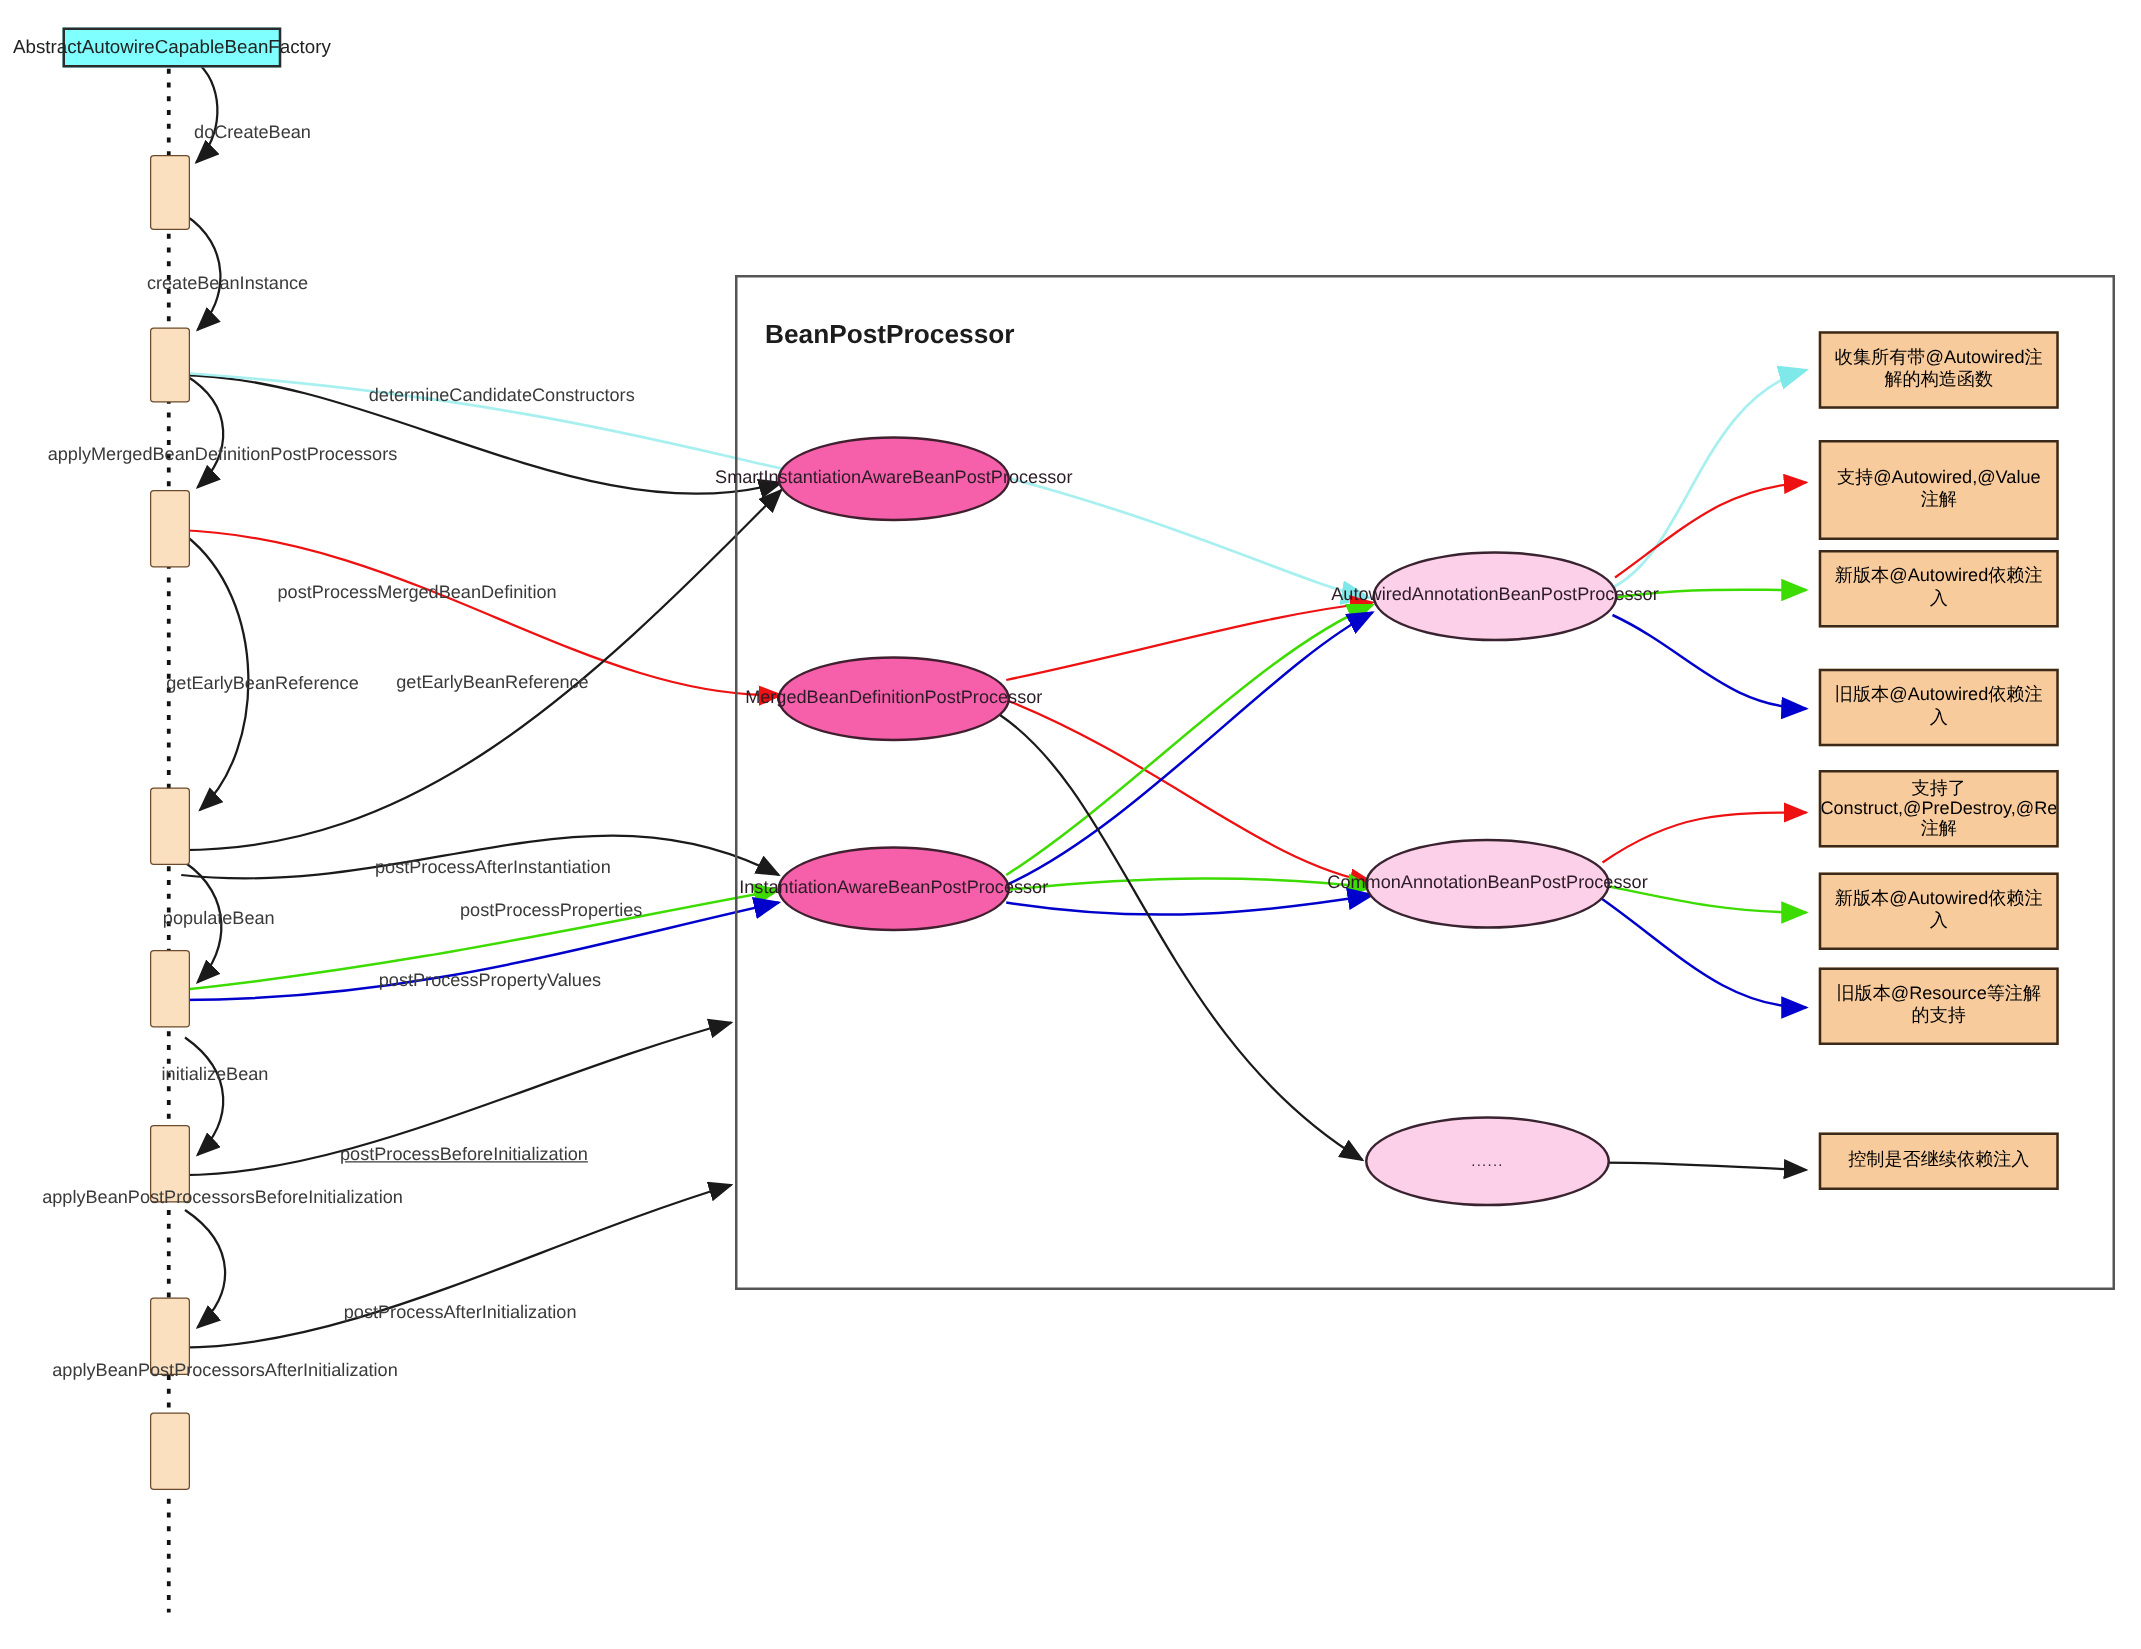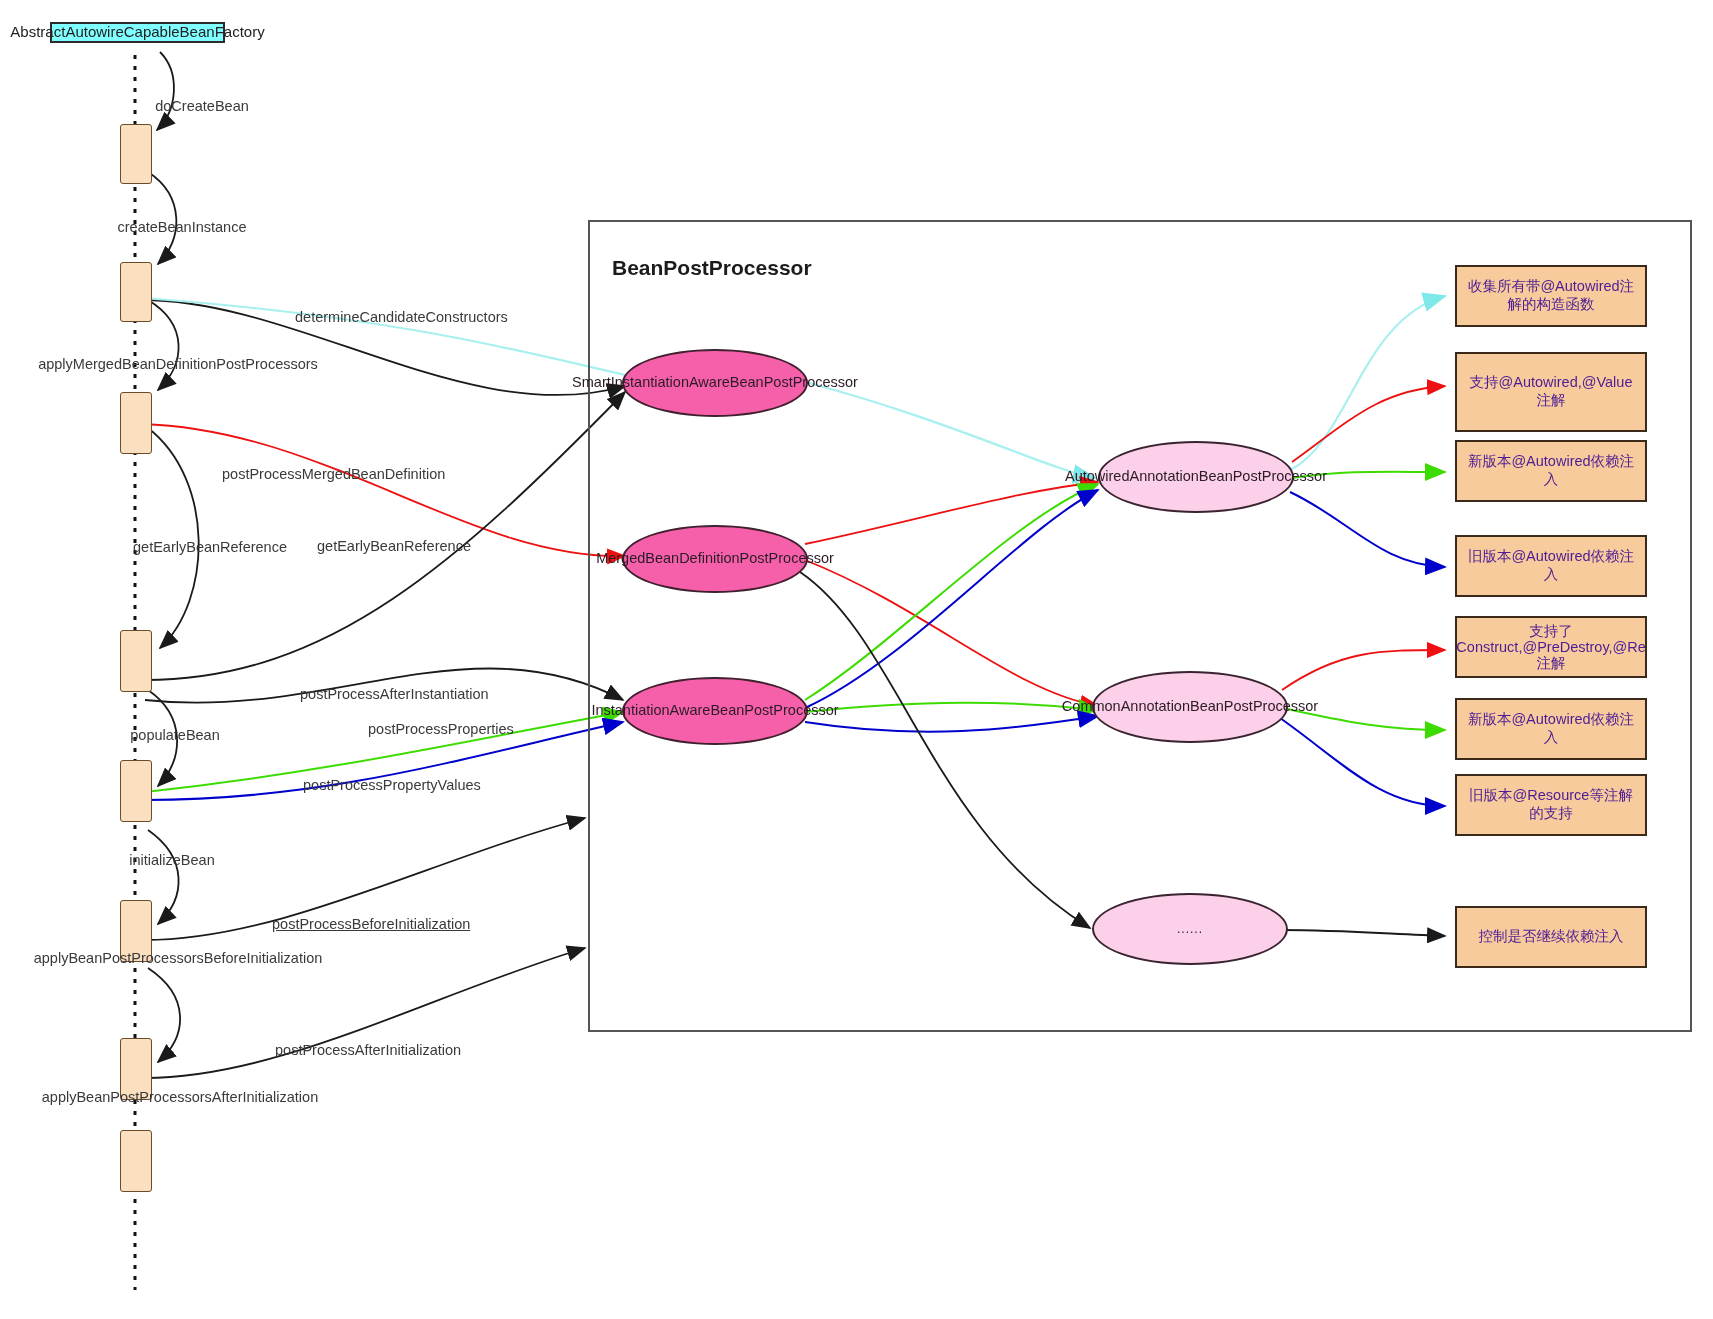--- a/index.html
+++ b/index.html
@@ -114,7 +114,7 @@
     <path d="M145,1078 C280,1078 430,995 585,948" fill="none" stroke="#1a1a1a" stroke-width="1.8" marker-end="url(#ah-k)"></path>
   </svg>
 
-  <div class="node actor" style="left:50px;top:22px;width:175px;height:21px;">
+  <div class="node actor" style="left:50px;top:22px;width:175px;height:32px;">
     <span>AbstractAutowireCapableBeanFactory</span>
   </div>
 

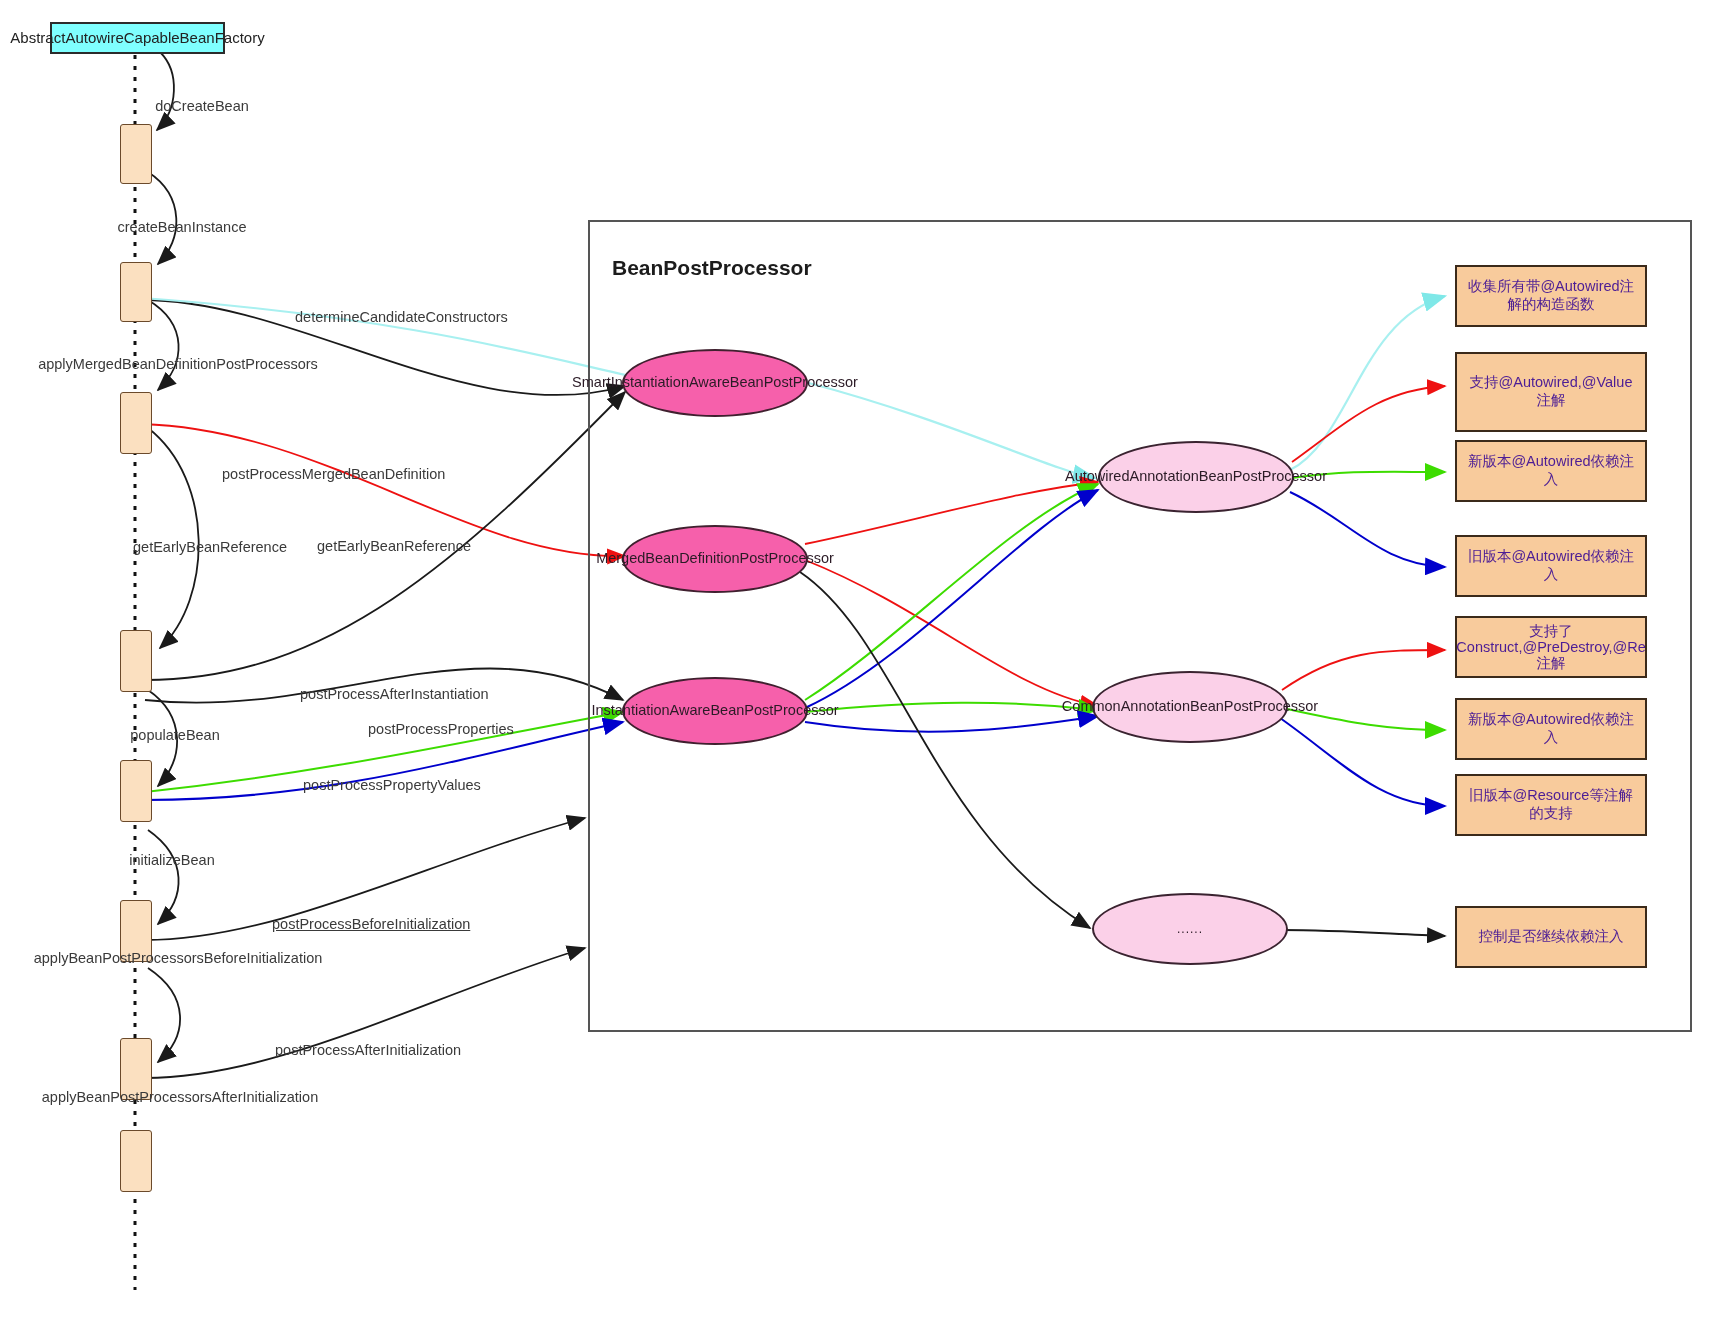--- a/index.html
+++ b/index.html
@@ -24,7 +24,7 @@
   .ell-soft{background:#FBD0E8;border:2.4px solid #3a2330;}
 
   
-  .obox{background:#F8CB9C;border:2px solid #3b2a1a;font-size:14.5px;color:#4c1d95;padding:2px 6px;overflow:hidden;}
+  .obox{background:#F8CB9C;border:2px solid #3b2a1a;font-size:14.5px;color:#000000;padding:2px 6px;overflow:hidden;}
 
   
   .lbl{position:absolute;font-size:14.5px;color:#3a3a3a;white-space:nowrap;}

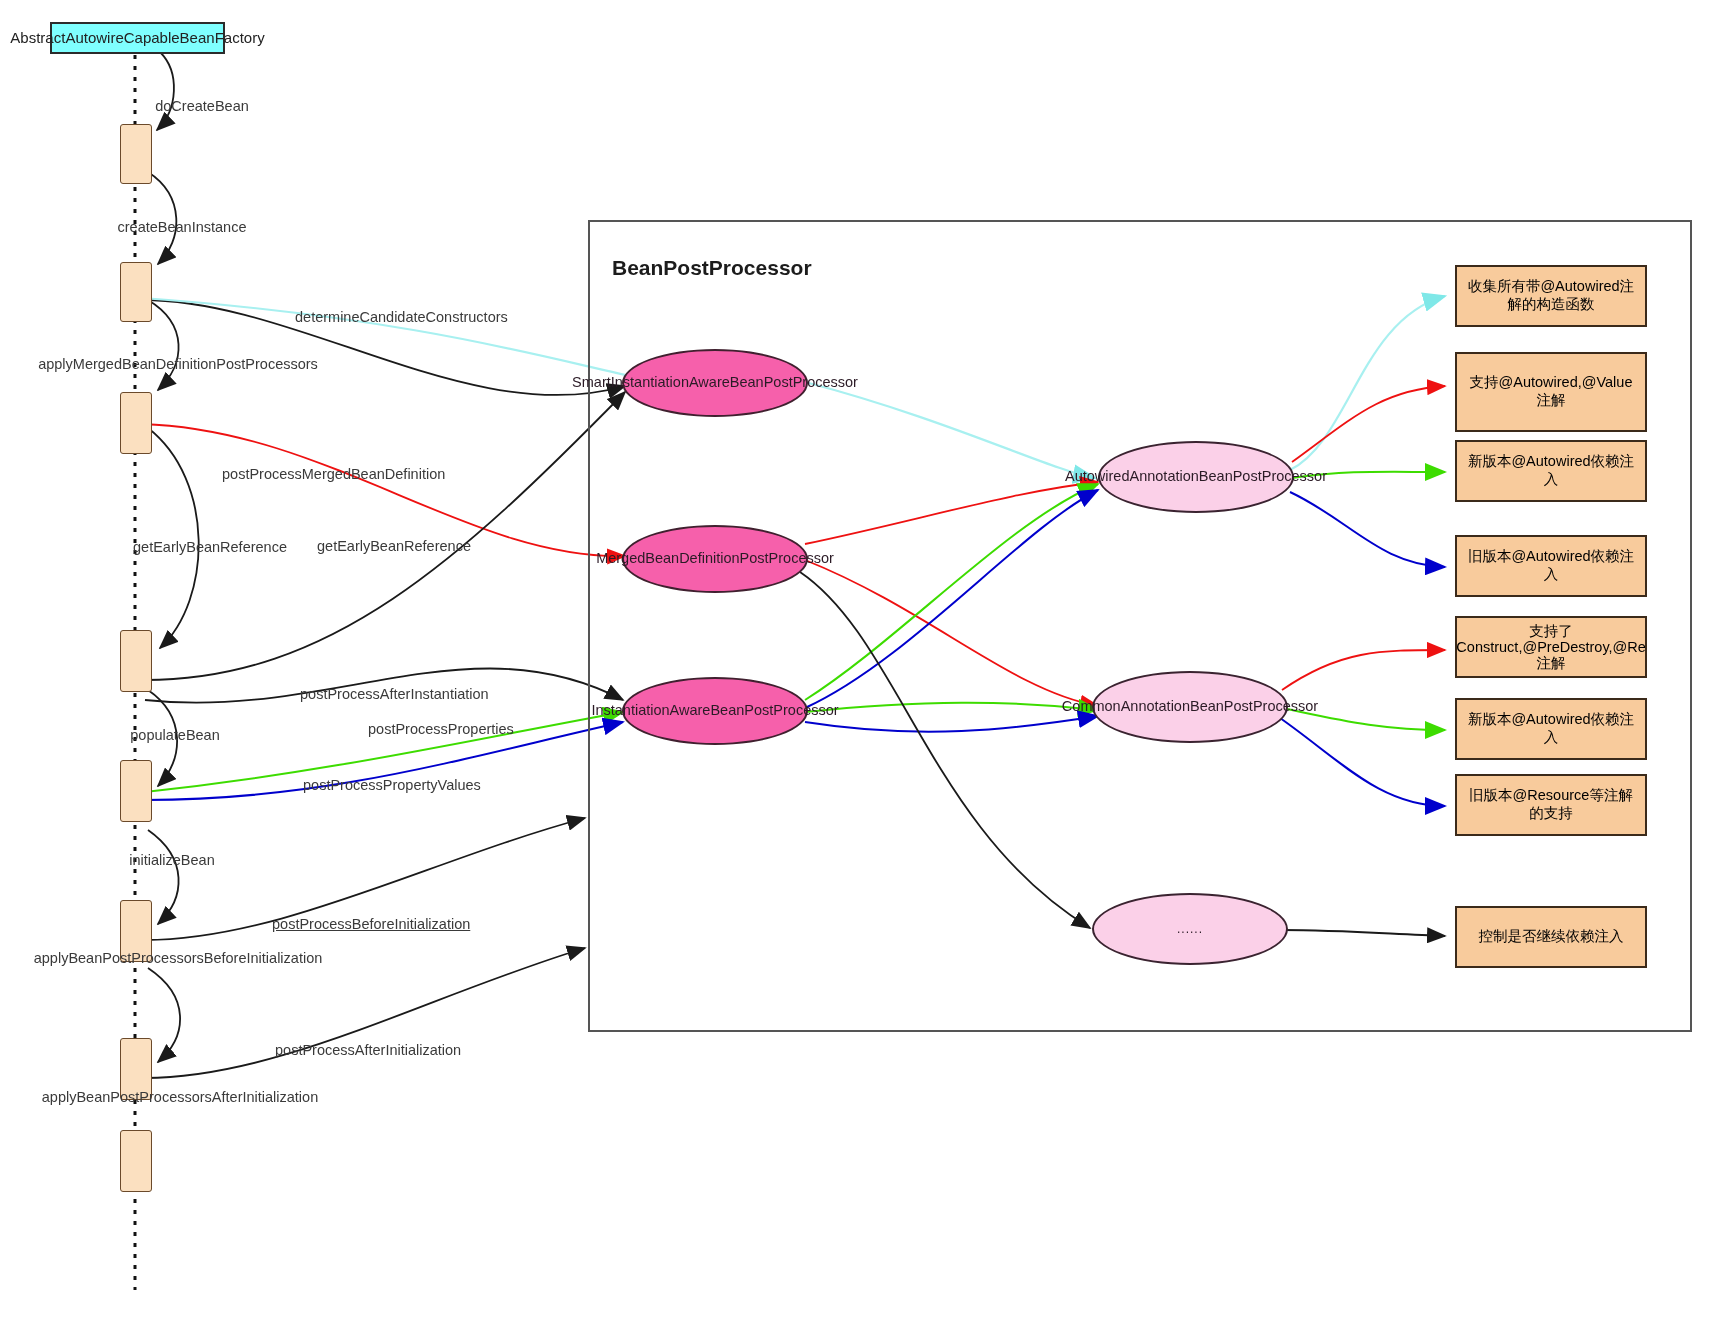--- a/index.html
+++ b/index.html
@@ -200,7 +200,7 @@
     <span>旧版本@Resource等注解的支持</span>
   </div>
 
-  <div class="node obox" style="left:1455px;top:906px;width:192px;height:62px;">
+  <div class="node obox" style="left:1455px;top:906px;width:192px;height:46px;">
     <span>控制是否继续依赖注入</span>
   </div>
 

